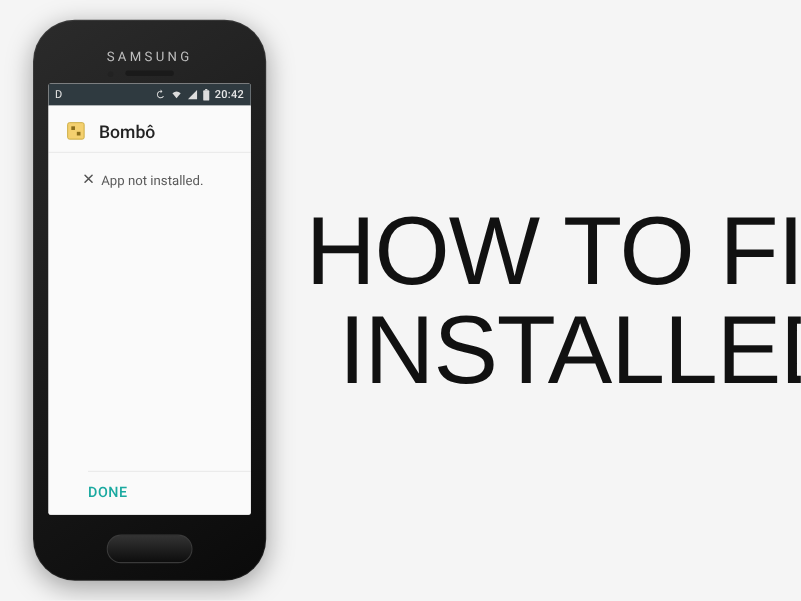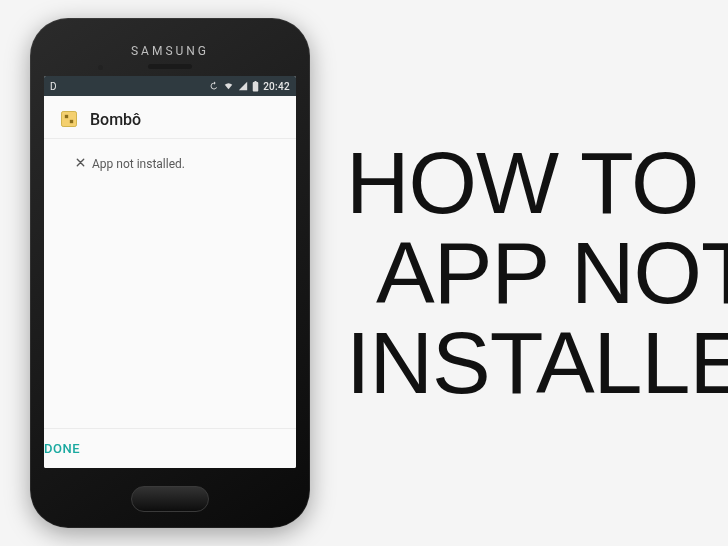--- a/index.html
+++ b/index.html
@@ -22,7 +22,7 @@
       flex-shrink: 0;
     }
     .phone {
-      width: 280px;
+      width: 212px;
       height: 510px;
       background: linear-gradient(145deg, #2b2b2b, #0a0a0a);
       border-radius: 38px;

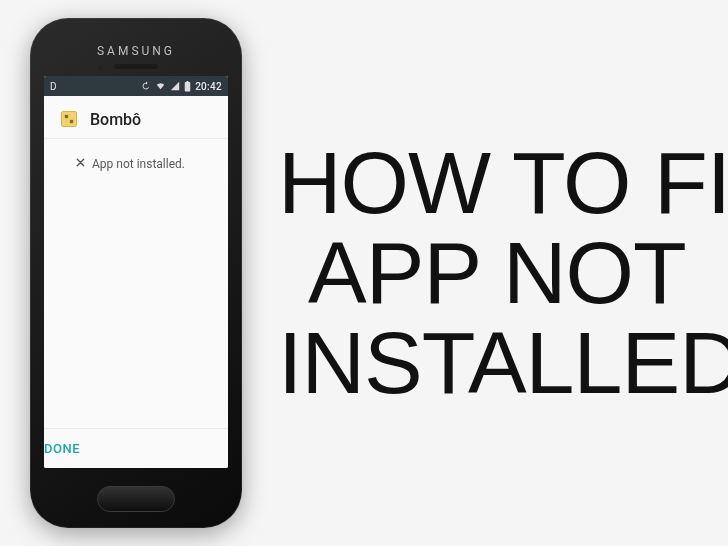--- a/index.html
+++ b/index.html
@@ -220,7 +220,6 @@
 
   <div class="headline-block">
     <div class="line">HOW TO FIX</div>
-    <div class="line">APP NOT</div>
     <div class="line">INSTALLED</div>
   </div>
 </div>

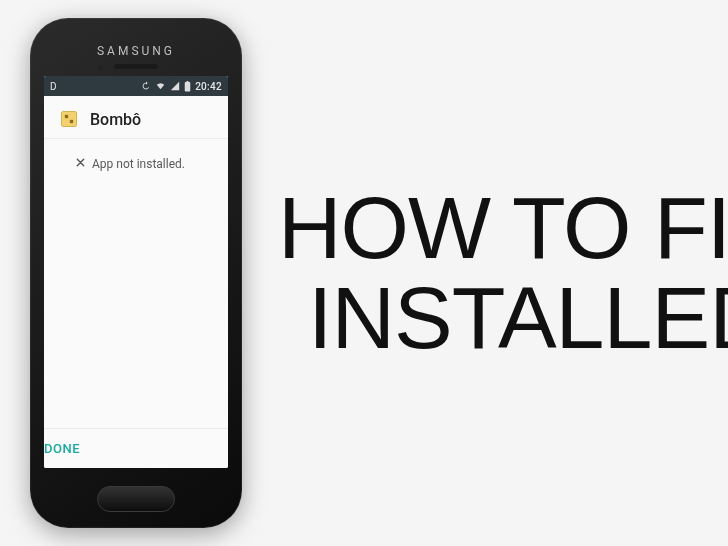--- a/index.html
+++ b/index.html
@@ -123,6 +123,7 @@
       margin-top: auto;
       padding: 12px 0;
       border-top: 1px solid rgba(0,0,0,0.06);
+      margin-left: 36px;
     }
     .done-btn {
       color: #1aa9a0;

